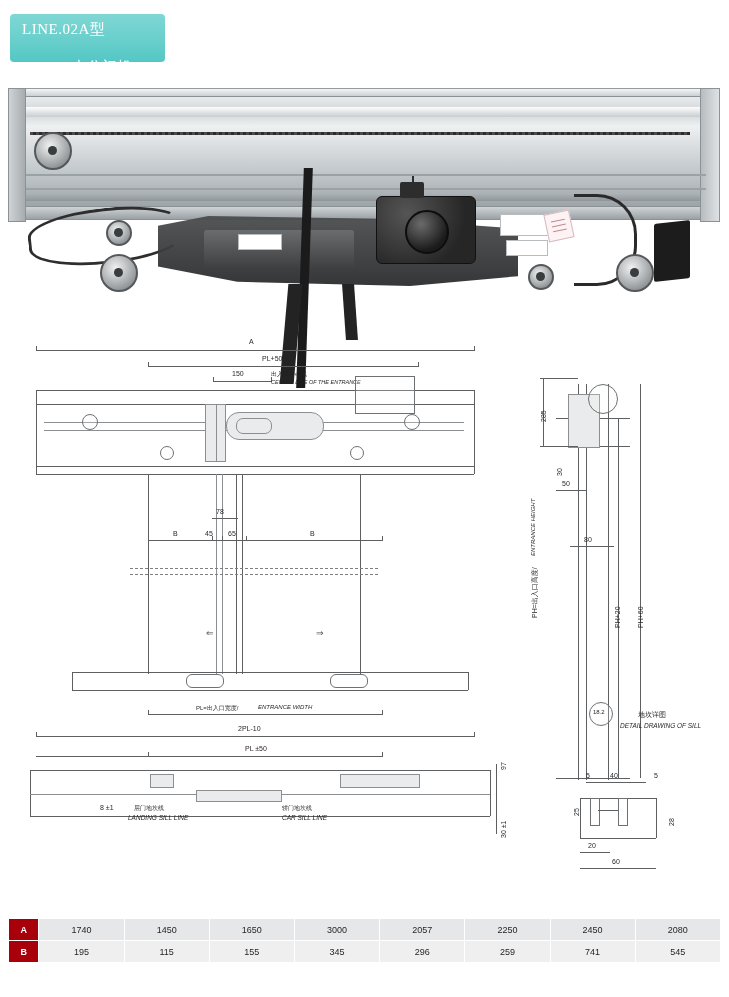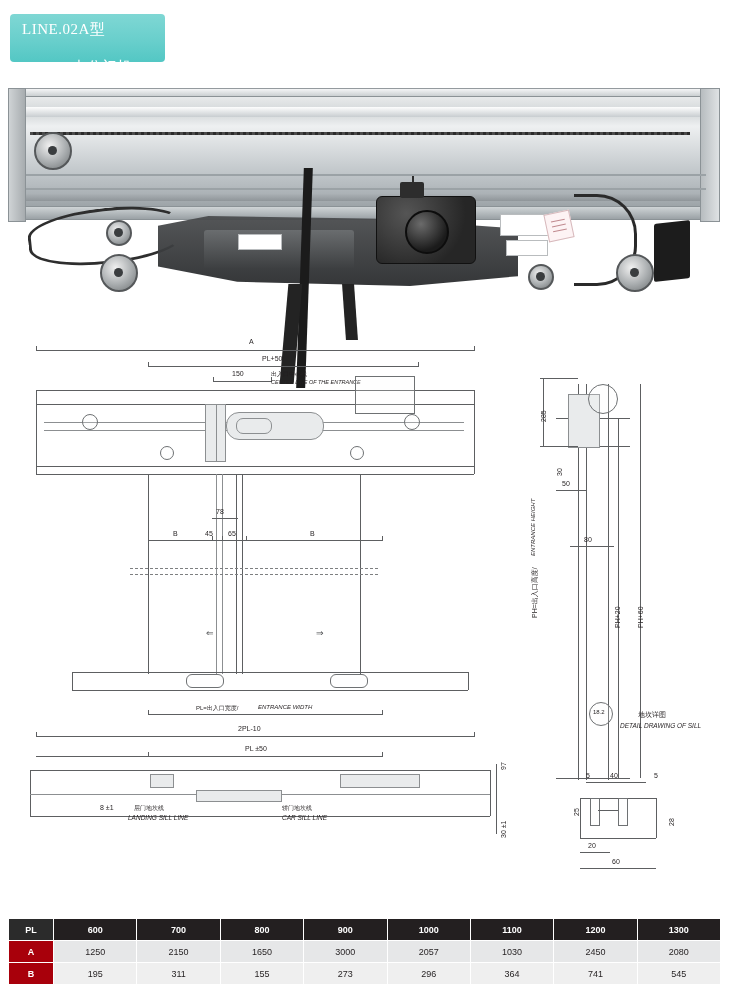--- a/index.html
+++ b/index.html
@@ -390,17 +390,6 @@
 
   <table class="table">
     <tbody>
-        <tr>
-      <td class="hdrc" style="width:44px;">PL</td>
-      <td class="hdr">600</td>
-      <td class="hdr">700</td>
-      <td class="hdr">800</td>
-      <td class="hdr">900</td>
-      <td class="hdr">1000</td>
-      <td class="hdr">1100</td>
-      <td class="hdr">1200</td>
-      <td class="hdr">1300</td>
-    </tr>
     <tr>
       <td class="rowlblA">A</td>
       <td class="cell">1250</td>

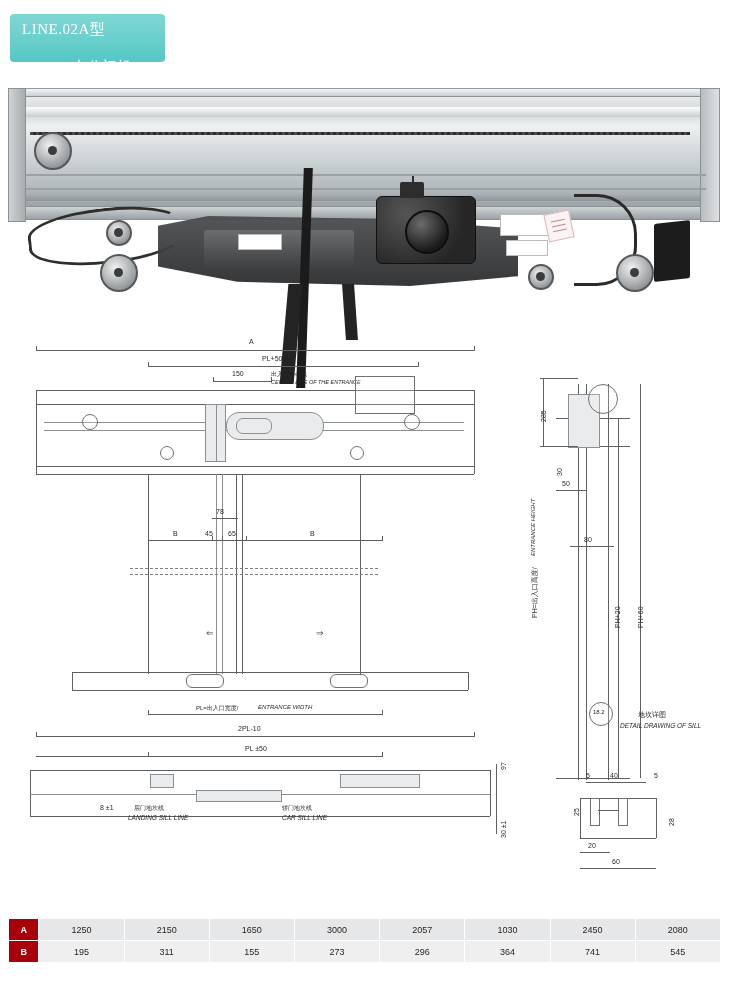--- a/index.html
+++ b/index.html
@@ -392,7 +392,7 @@
     <tbody>
     <tr>
       <td class="rowlblA">A</td>
-      <td class="cell">1250</td>
+      <td class="cell">1740</td>
       <td class="cell">2150</td>
       <td class="cell">1650</td>
       <td class="cell">3000</td>

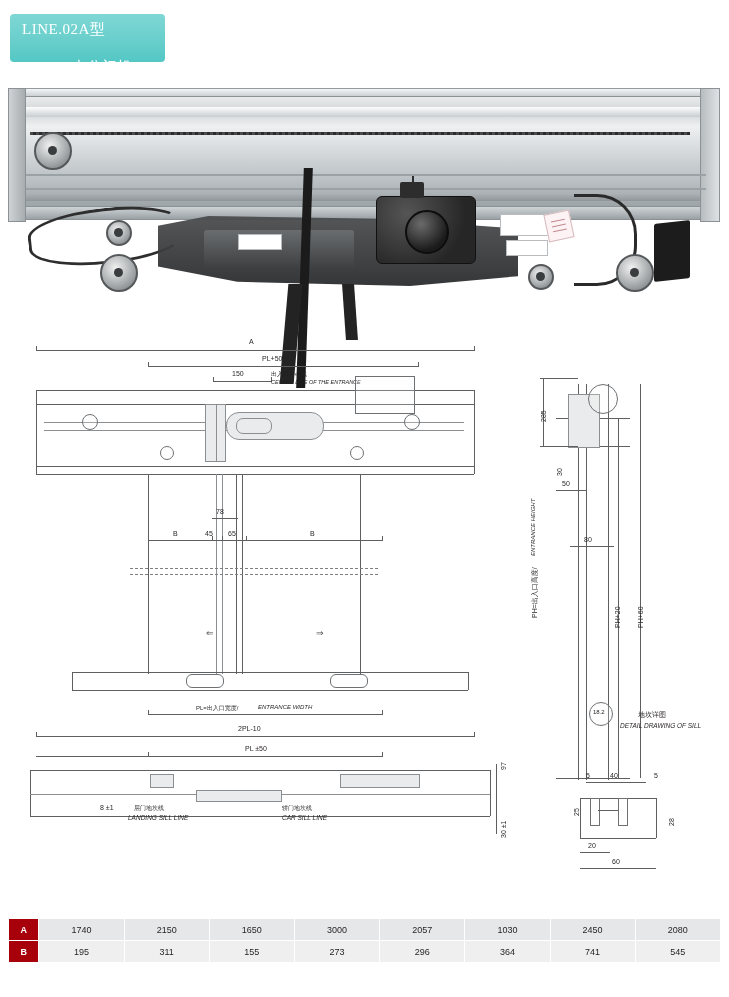--- a/index.html
+++ b/index.html
@@ -393,7 +393,7 @@
     <tr>
       <td class="rowlblA">A</td>
       <td class="cell">1740</td>
-      <td class="cell">2150</td>
+      <td class="cell">1450</td>
       <td class="cell">1650</td>
       <td class="cell">3000</td>
       <td class="cell">2057</td>

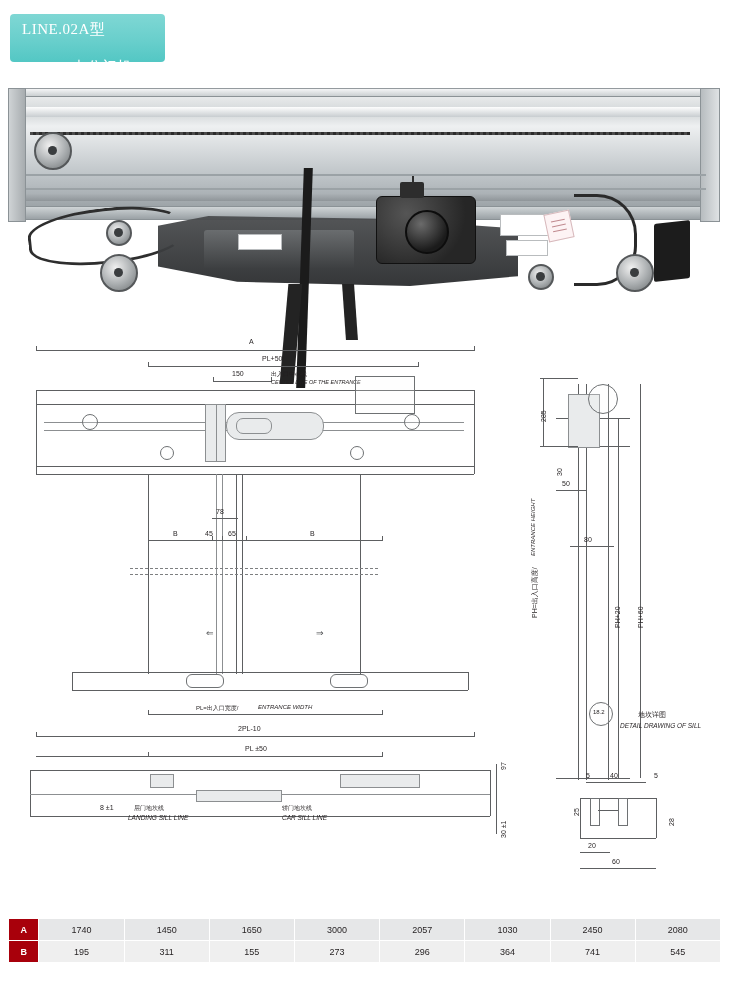--- a/index.html
+++ b/index.html
@@ -397,7 +397,7 @@
       <td class="cell">1650</td>
       <td class="cell">3000</td>
       <td class="cell">2057</td>
-      <td class="cell">1030</td>
+      <td class="cell">2250</td>
       <td class="cell">2450</td>
       <td class="cell">2080</td>
     </tr>

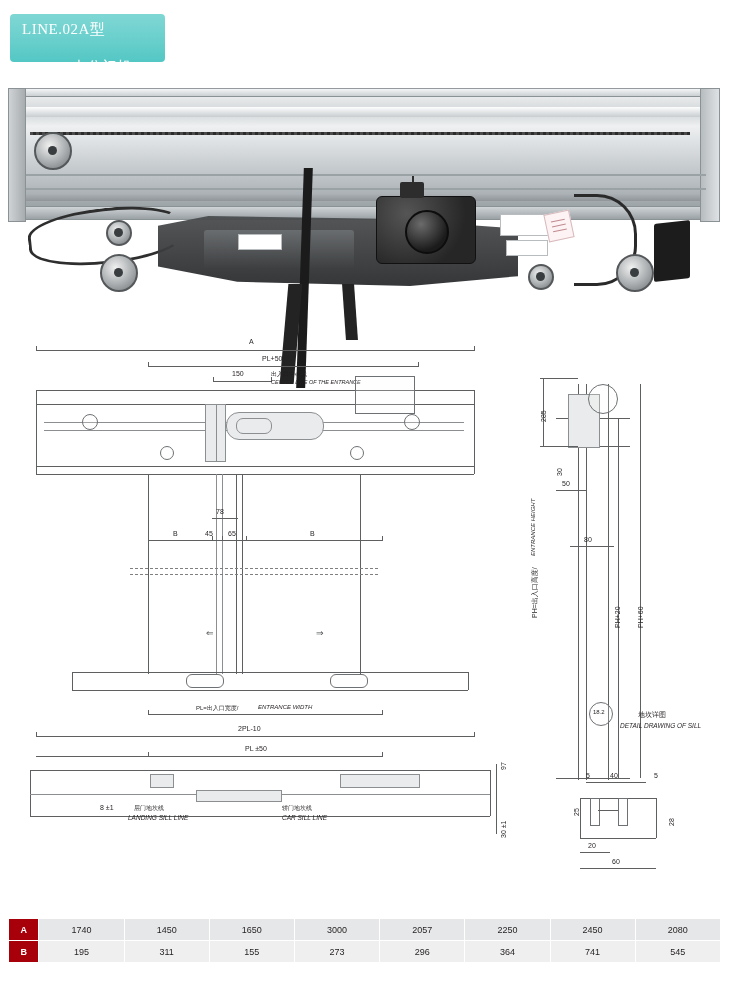--- a/index.html
+++ b/index.html
@@ -404,7 +404,7 @@
     <tr>
       <td class="rowlblB">B</td>
       <td class="cell2">195</td>
-      <td class="cell2">311</td>
+      <td class="cell2">115</td>
       <td class="cell2">155</td>
       <td class="cell2">273</td>
       <td class="cell2">296</td>

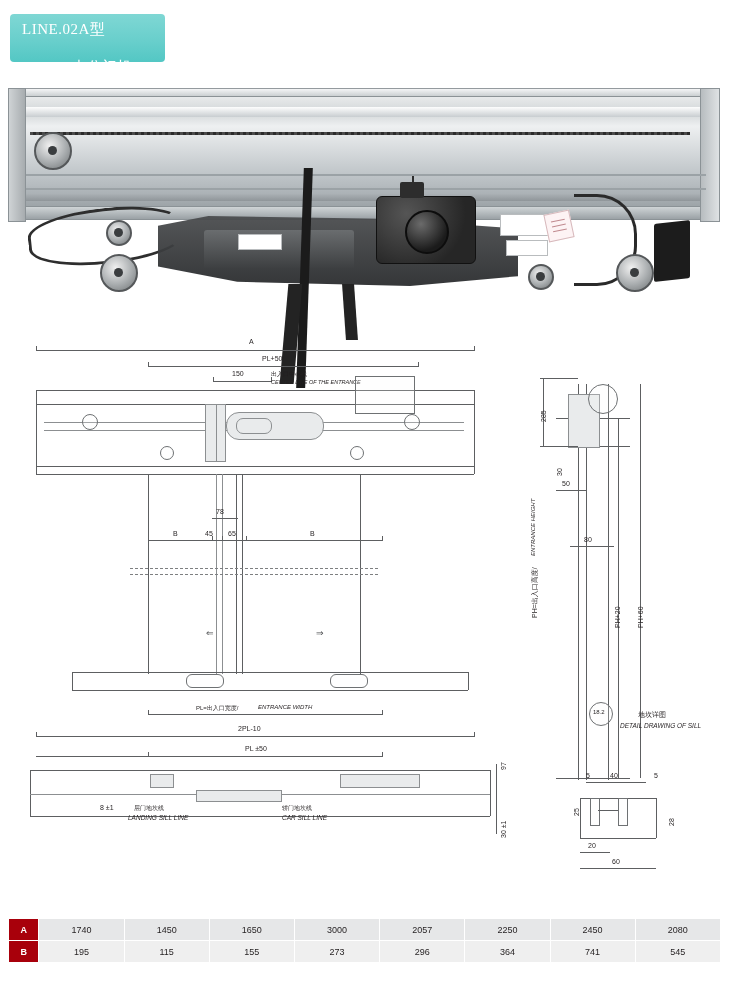--- a/index.html
+++ b/index.html
@@ -406,7 +406,7 @@
       <td class="cell2">195</td>
       <td class="cell2">115</td>
       <td class="cell2">155</td>
-      <td class="cell2">273</td>
+      <td class="cell2">345</td>
       <td class="cell2">296</td>
       <td class="cell2">364</td>
       <td class="cell2">741</td>

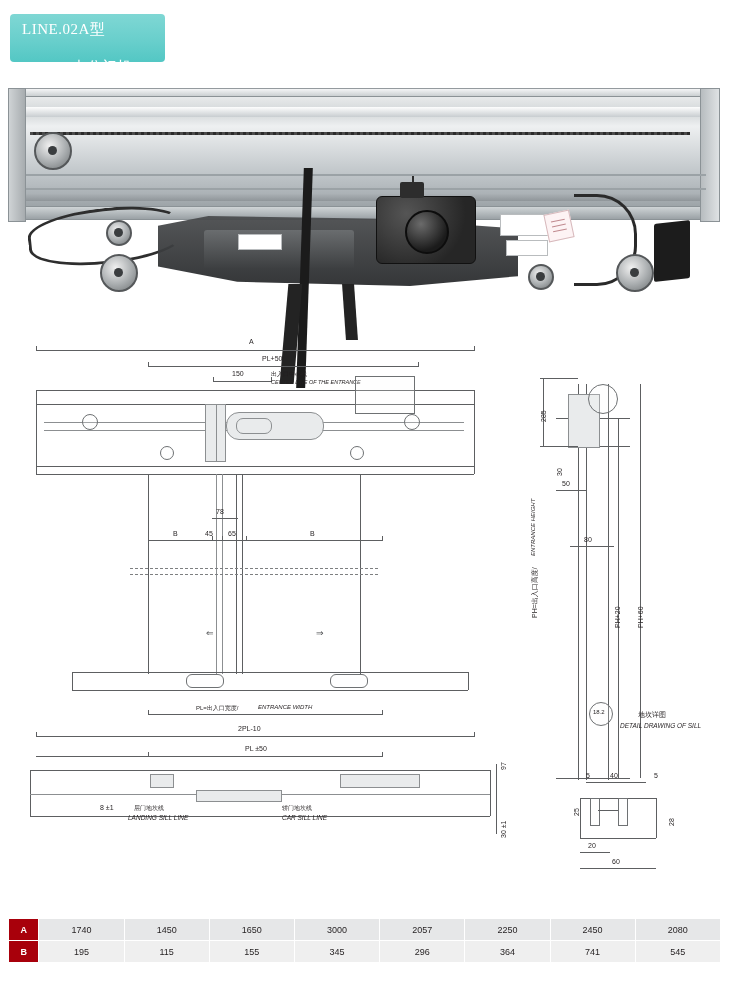--- a/index.html
+++ b/index.html
@@ -408,7 +408,7 @@
       <td class="cell2">155</td>
       <td class="cell2">345</td>
       <td class="cell2">296</td>
-      <td class="cell2">364</td>
+      <td class="cell2">259</td>
       <td class="cell2">741</td>
       <td class="cell2">545</td>
     </tr>

